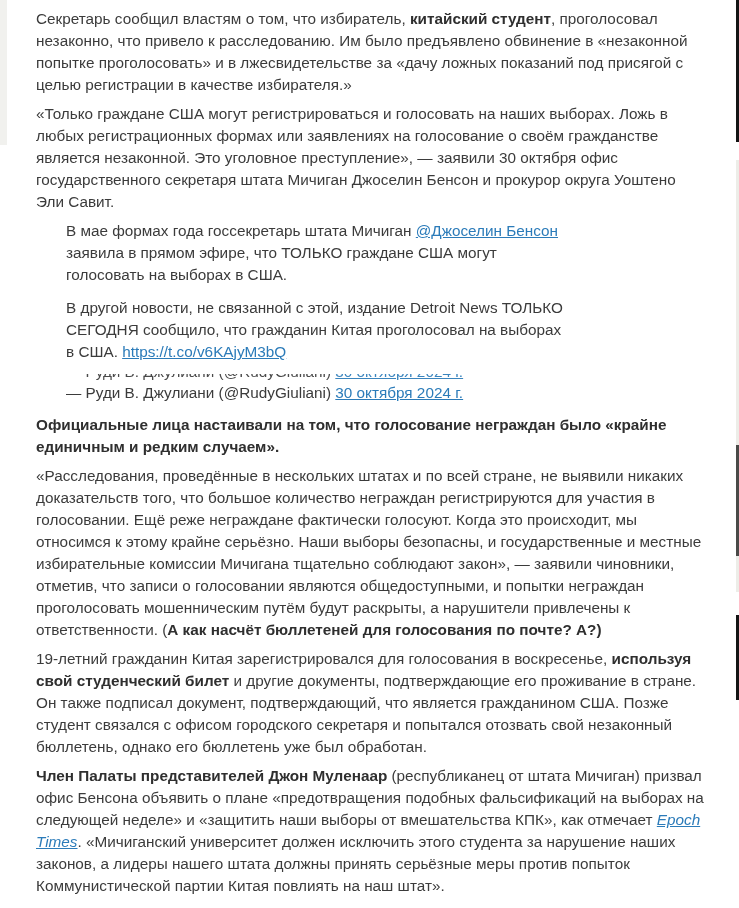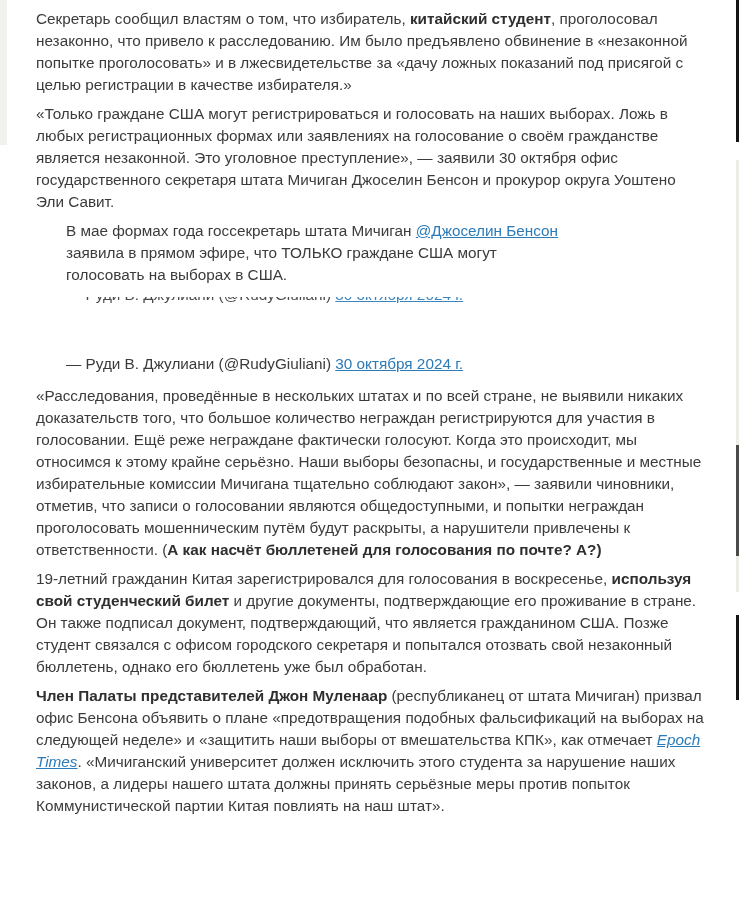--- a/index.html
+++ b/index.html
@@ -50,6 +50,7 @@
       <p><span>«Только граждане США могут регистрироваться и голосовать на наших выборах. Ложь в любых регистрационных формах или заявлениях на голосование о своём гражданстве является незаконной. Это уголовное преступление», — заявили 30 октября офис государственного секретаря штата Мичиган Джоселин Бенсон и прокурор округа Уоштено Эли Савит.</span></p>
       <blockquote class="tweet">
         <p><span>В мае формах года госсекретарь штата Мичиган </span><a href="#">@Джоселин Бенсон</a><span> заявила в прямом эфире, что ТОЛЬКО граждане США могут голосовать на выборах в США.</span></p>
+        <p><span>В другой новости, не связанной с этой, издание Detroit News ТОЛЬКО СЕГОДНЯ сообщило, что гражданин Китая проголосовал на выборах в США. </span><a href="#">https://t.co/v6KAjyM3bQ</a></p>
         <div class="attr-ghost">
           <span class="attr-inner"><span>— Руди В. Джулиани (@RudyGiuliani) </span><a href="#">30 октября 2024 г.</a></span>
         </div>

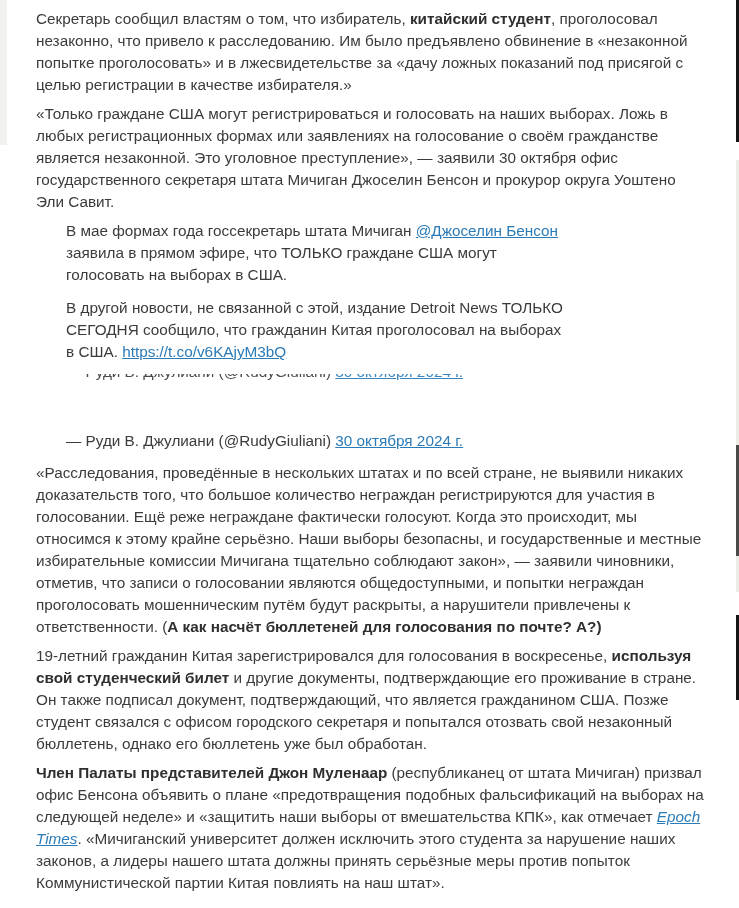--- a/index.html
+++ b/index.html
@@ -31,7 +31,7 @@
     opacity:.92;
   }
   .attr-ghost .attr-inner{display:block;margin-top:-13px;line-height:22px;}
-  .attr-line{line-height:22px;margin-top:48px;}
+  .attr-line{line-height:22px;}
   
   .edge-left{position:absolute;left:0;top:0;width:7px;height:145px;}
   .edge-r-top{position:absolute;right:0;top:0;width:3px;height:142px;}

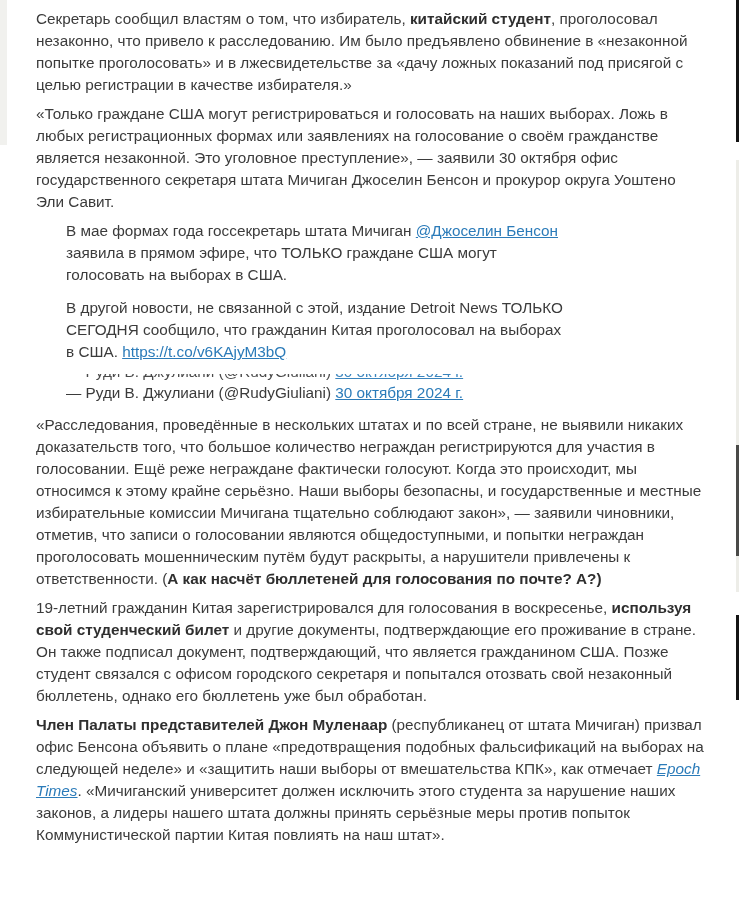--- a/index.html
+++ b/index.html
@@ -56,6 +56,7 @@
         </div>
         <div class="attr-line"><span>— Руди В. Джулиани (@RudyGiuliani) </span><a href="#">30 октября 2024 г.</a></div>
       </blockquote>
+      <p><b>Официальные лица настаивали на том, что голосование неграждан было «крайне единичным и редким случаем».</b></p>
       <p><span>«Расследования, проведённые в нескольких штатах и по всей стране, не выявили никаких доказательств того, что большое количество неграждан регистрируются для участия в голосовании. Ещё реже неграждане фактически голосуют. Когда это происходит, мы относимся к этому крайне серьёзно. Наши выборы безопасны, и государственные и местные избирательные комиссии Мичигана тщательно соблюдают закон», — заявили чиновники, отметив, что записи о голосовании являются общедоступными, и попытки неграждан проголосовать мошенническим путём будут раскрыты, а нарушители привлечены к ответственности. (</span><b>А как насчёт бюллетеней для голосования по почте? А?)</b></p>
       <p><span>19-летний гражданин Китая зарегистрировался для голосования в воскресенье, </span><b>используя свой студенческий билет</b><span> и другие документы, подтверждающие его проживание в стране. Он также подписал документ, подтверждающий, что является гражданином США. Позже студент связался с офисом городского секретаря и попытался отозвать свой незаконный бюллетень, однако его бюллетень уже был обработан.</span></p>
       <p><b>Член Палаты представителей Джон Муленаар</b><span> (республиканец от штата Мичиган) призвал офис Бенсона объявить о плане «предотвращения подобных фальсификаций на выборах на следующей неделе» и «защитить наши выборы от вмешательства КПК», как отмечает </span><a href="#" class="em">Epoch Times</a><span>. «Мичиганский университет должен исключить этого студента за нарушение наших законов, а лидеры нашего штата должны принять серьёзные меры против попыток Коммунистической партии Китая повлиять на наш штат».</span></p>

